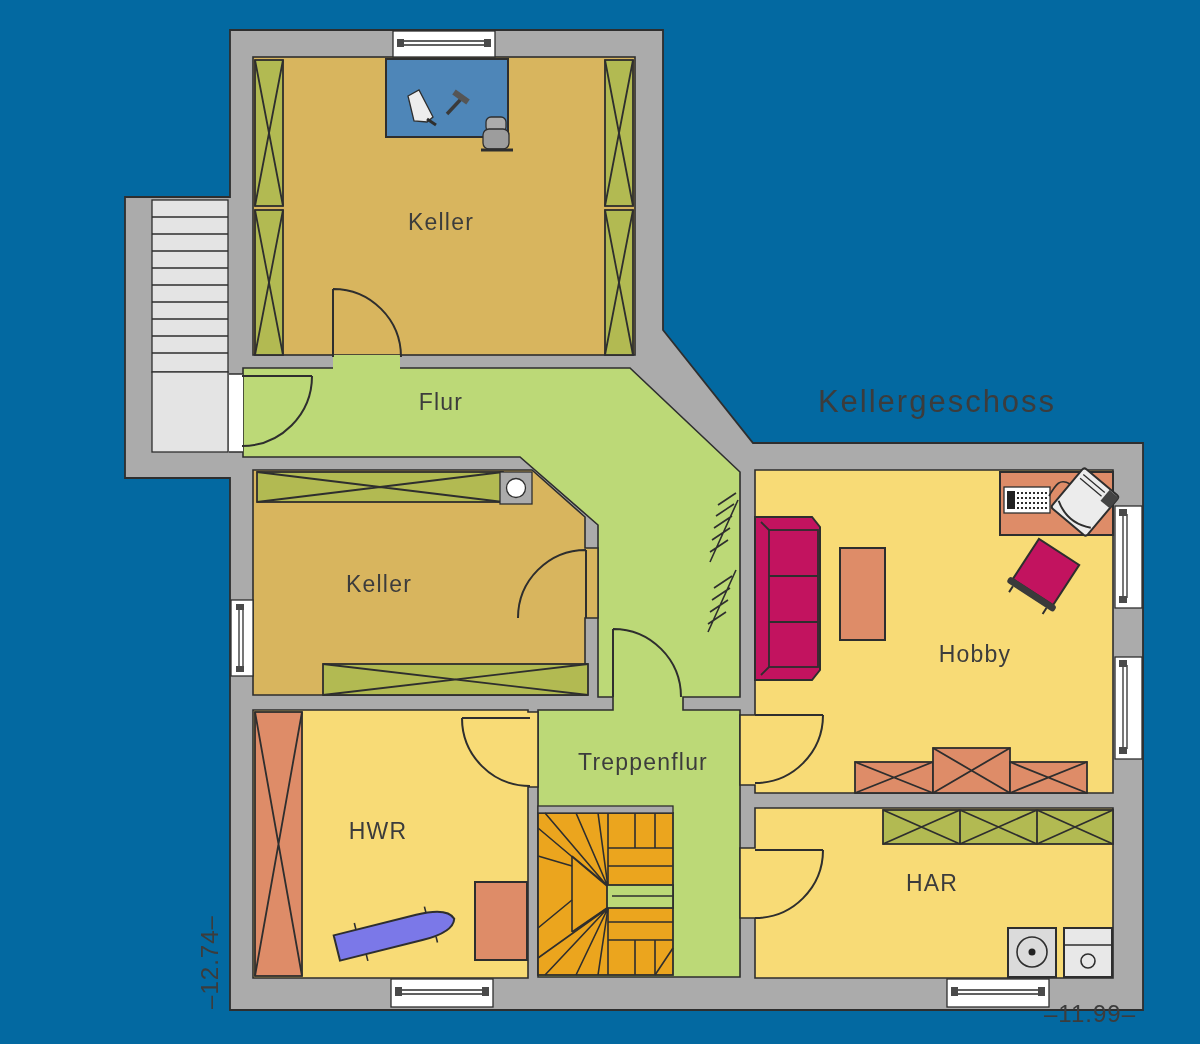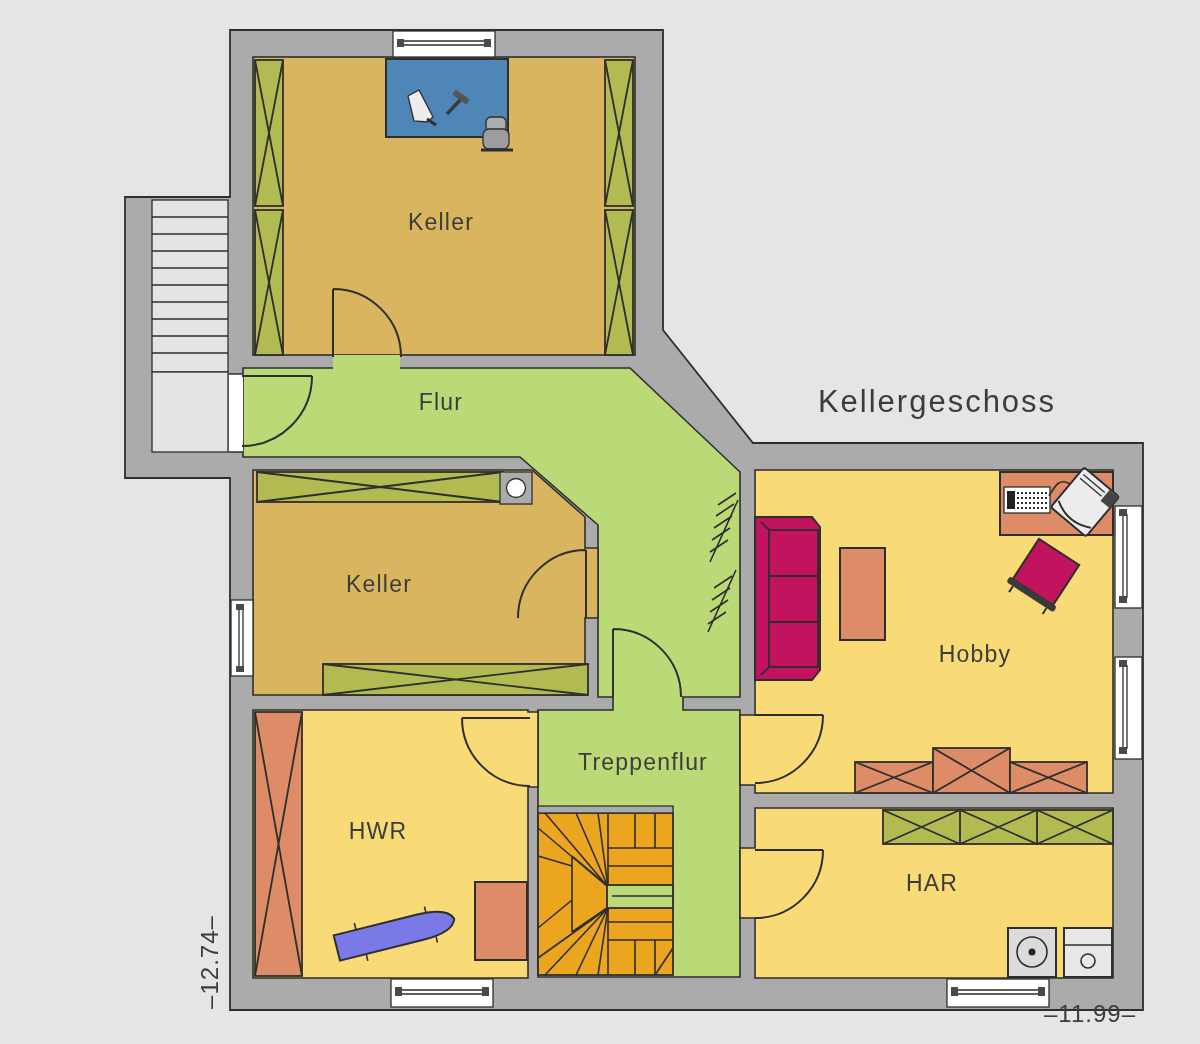--- a/index.html
+++ b/index.html
@@ -3,7 +3,7 @@
 <meta charset="utf-8">
 <style>
   html,body{margin:0;padding:0;background:#fff;}
-  .stage{position:relative;width:1200px;height:1044px;background:#e5e5e5;overflow:hidden;}
+  .stage{position:relative;width:1200px;height:1044px;background:#0369a1;overflow:hidden;}
   svg{display:block;}
   .f-wall{fill:var(--wall)} .f-tan{fill:var(--keller_tan)} .f-green{fill:var(--flur_green)}
   .f-yellow{fill:var(--room_yellow)} .f-olive{fill:var(--shelf_olive)} .f-salmon{fill:var(--furniture_salmon)}

